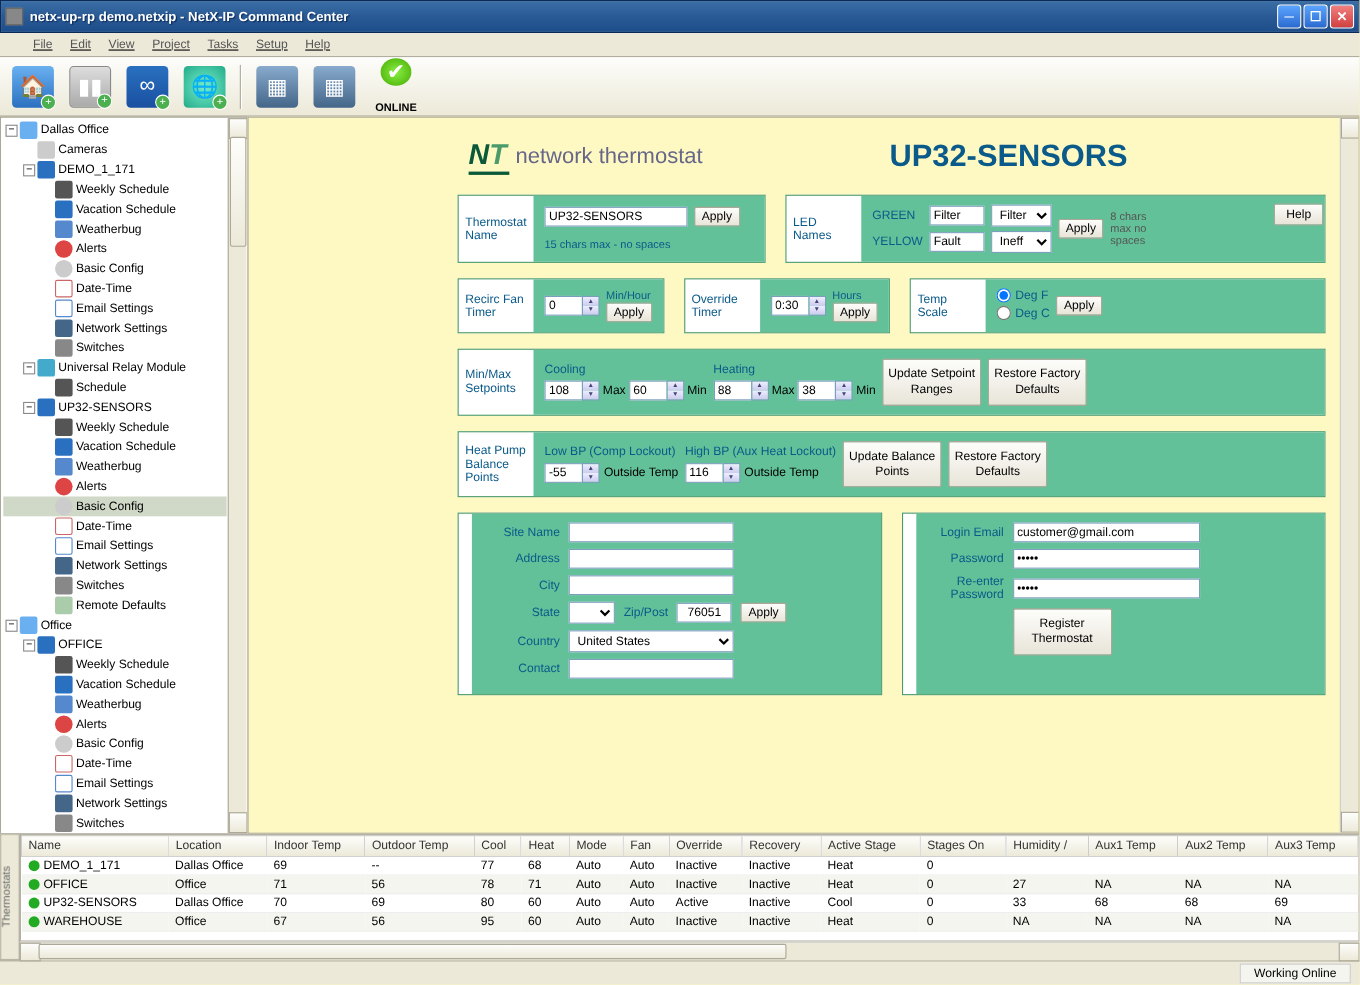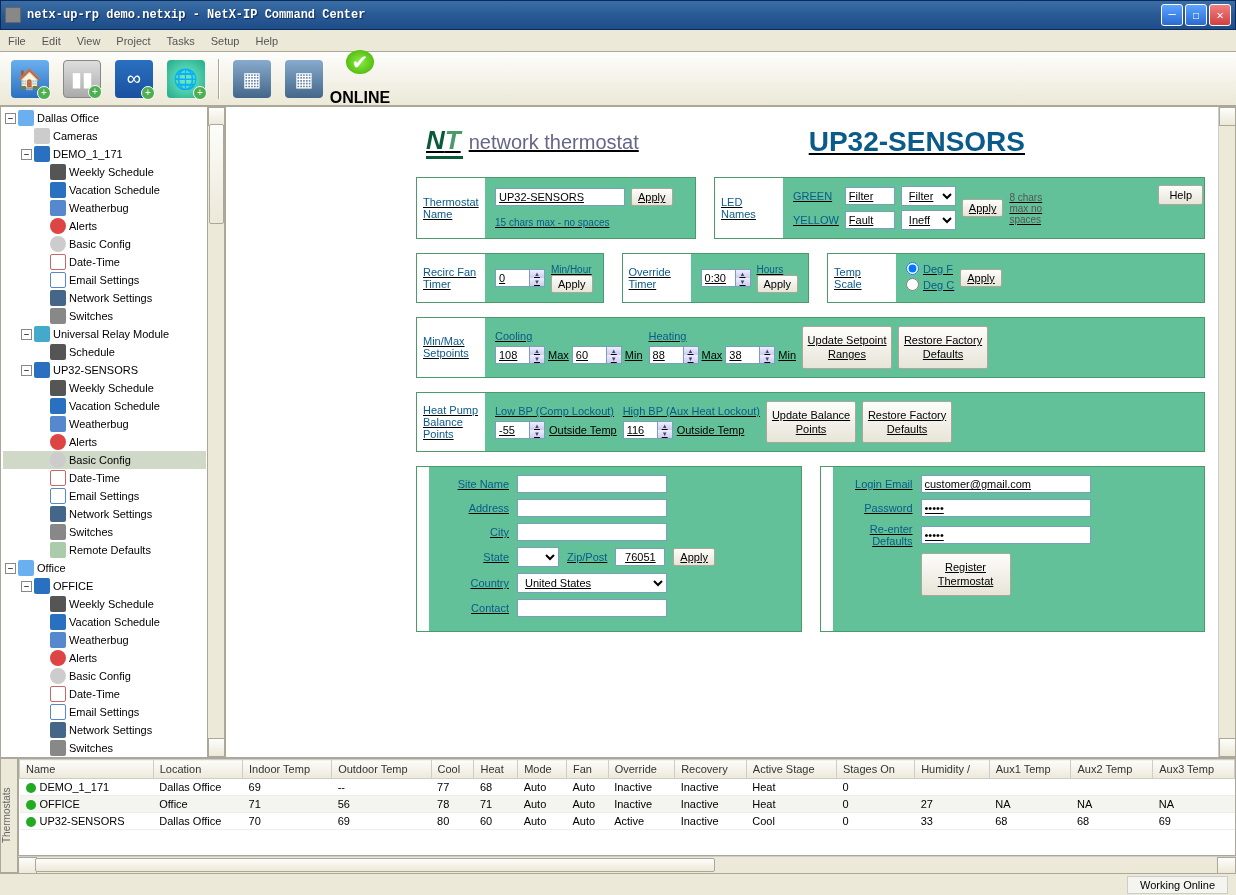--- a/index.html
+++ b/index.html
@@ -6,7 +6,7 @@
 body { font-family: Tahoma, Arial, sans-serif; font-size: 11px; background: #ece9d8; color: #000; overflow: hidden; }
 
 
-.titlebar { height: 30px; background: linear-gradient(#3a6ea5,#2a5a95,#1e4e89); color: #fff; display: flex; align-items: center; padding: 0 4px; border: 1px solid #0a2a5a; font-family: Liberation Mono, monospace; }
+.titlebar { height: 30px; background: linear-gradient(#3a6ea5,#2a5a95,#1e4e89); color: #fff; display: flex; align-items: center; padding: 0 4px; border: 1px solid #0a2a5a; }
 .titlebar .icon { width: 16px; height: 16px; background: #888; margin-right: 6px; border: 1px solid #666; }
 .titlebar-text { flex: 1; font-weight: bold; font-size: 12px; text-shadow: 1px 1px 1px #0a2a5a; }
 .win-btns { display: flex; gap: 2px; }

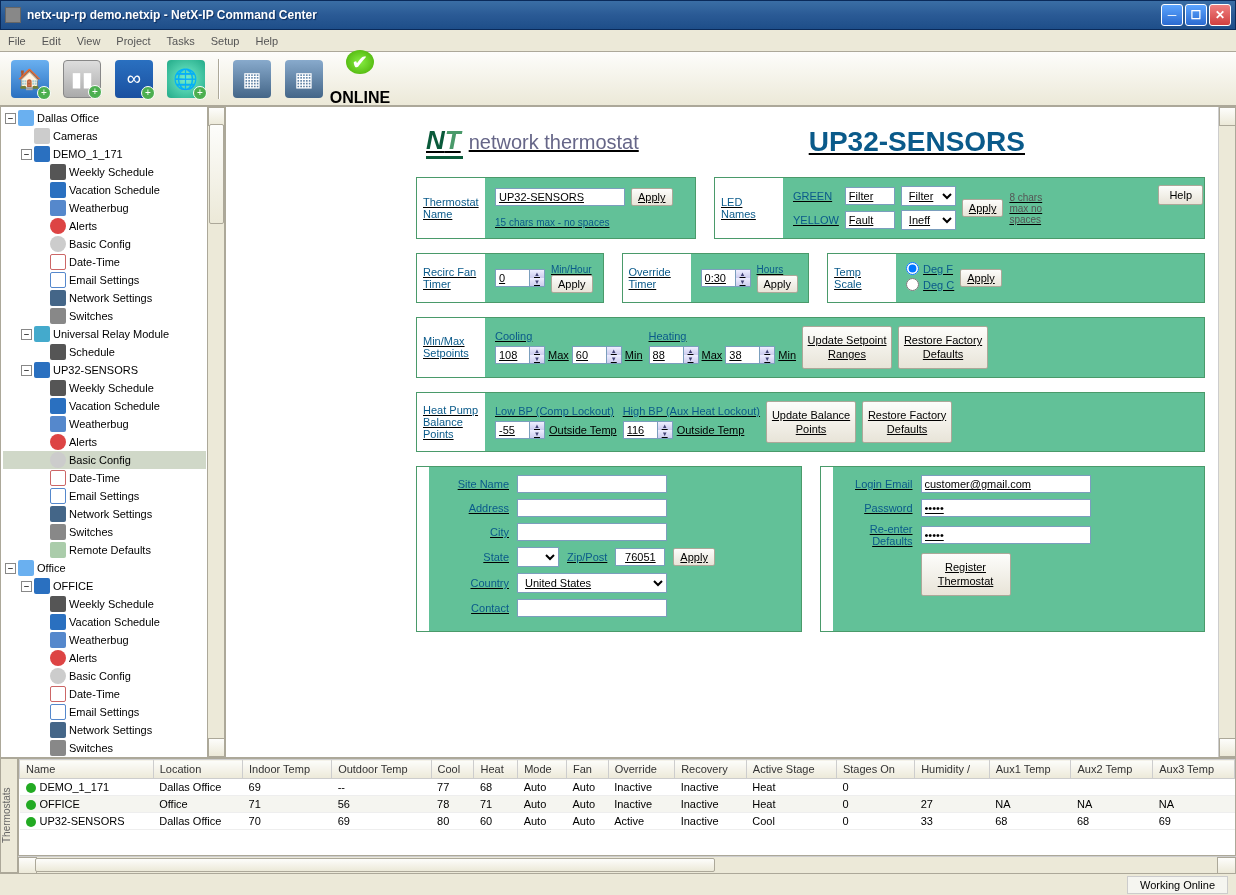--- a/index.html
+++ b/index.html
@@ -14,7 +14,7 @@
 .win-btn.close { background: linear-gradient(#f08080,#d04040); }
 
 
-.menubar { height: 22px; background: #ece9d8; display: flex; align-items: center; padding: 0 0; border-bottom: 1px solid #aca899; }
+.menubar { height: 22px; background: #ece9d8; display: flex; align-items: center; padding: 0 22px; border-bottom: 1px solid #aca899; text-decoration: underline; }
 .menubar span { padding: 3px 8px; cursor: pointer; color: #555; }
 
 

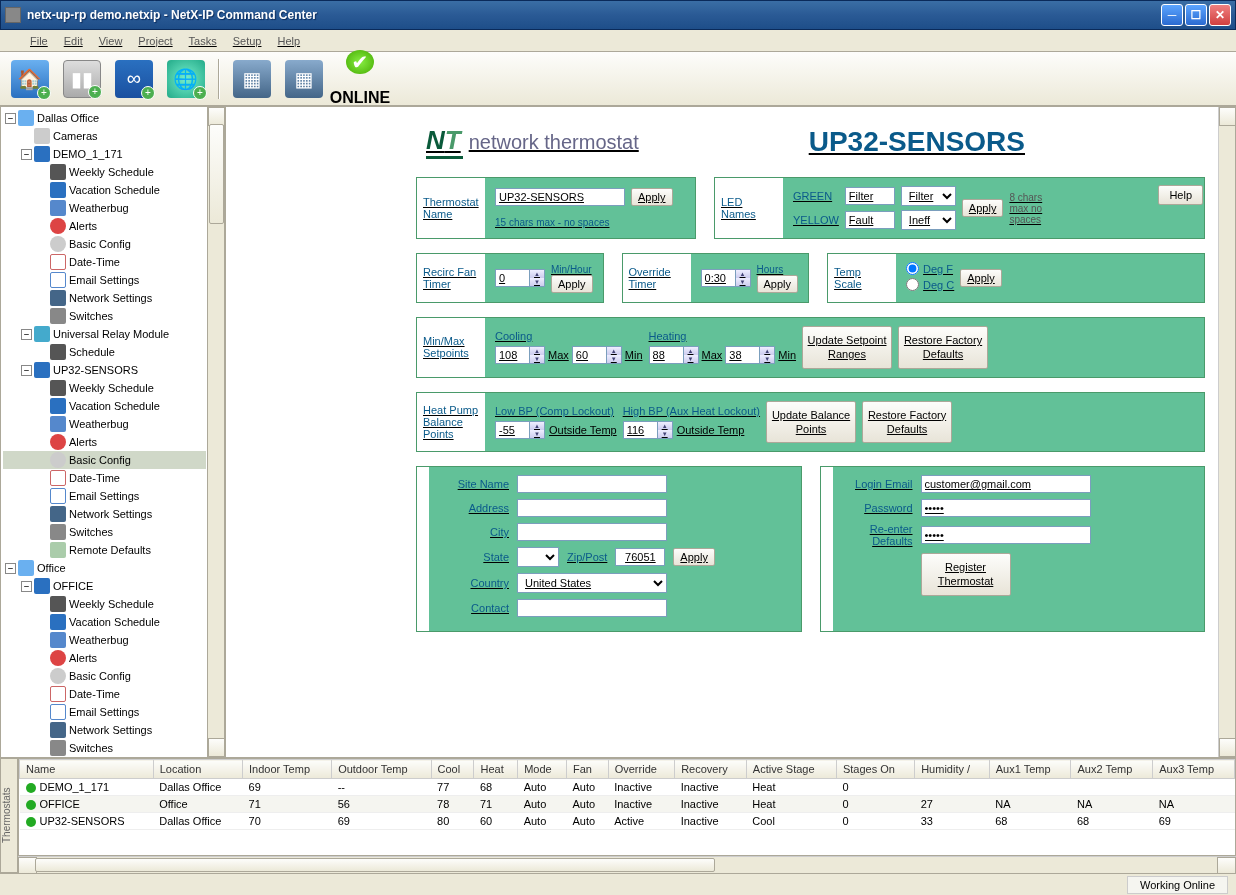--- a/index.html
+++ b/index.html
@@ -23,7 +23,7 @@
 .tool-icon { width: 38px; height: 38px; border-radius: 4px; display: flex; align-items: center; justify-content: center; font-size: 20px; color: #fff; position: relative; }
 .tool-sep { width: 2px; height: 40px; border-left: 1px solid #aca899; border-right: 1px solid #fff; margin: 0 4px; }
 .plus-badge { position: absolute; bottom: -2px; right: -2px; width: 14px; height: 14px; background: #4caf50; border: 1px solid #fff; border-radius: 50%; color: #fff; font-size: 10px; line-height: 12px; text-align: center; }
-.tool-label { font-size: 16px; font-weight: bold; margin-top: 15px; }
+.tool-label { font-size: 10px; font-weight: bold; margin-top: 15px; }
 
 
 .main { display: flex; height: calc(895px - 30px - 22px - 54px - 115px - 22px); }

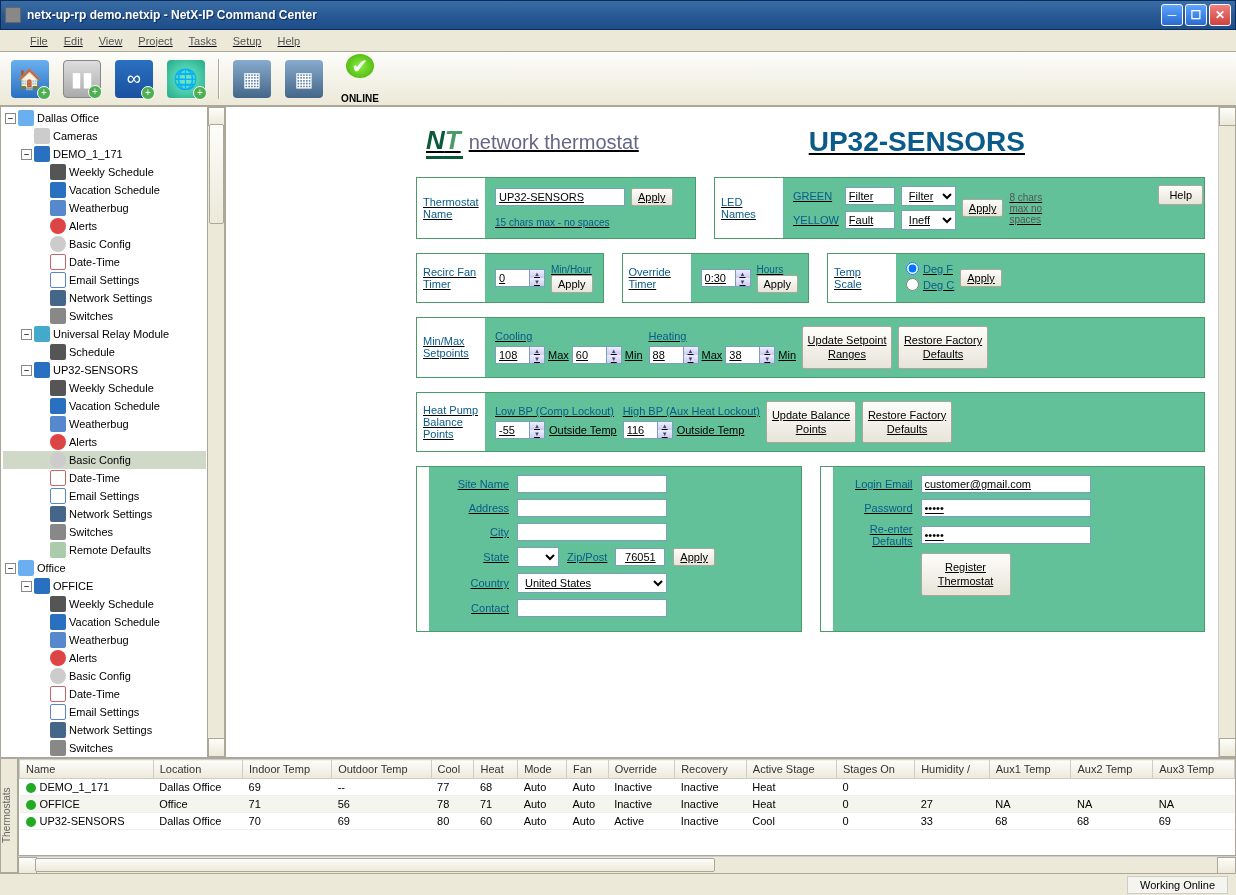--- a/index.html
+++ b/index.html
@@ -45,7 +45,7 @@
 .ind-2 { padding-left: 34px; }
 
 
-.content-area { flex: 1; background: #ffffff; border: 1px solid #aca899; position: relative; overflow: hidden; text-decoration: underline; }
+.content-area { flex: 1; background: #fef9c3; border: 1px solid #aca899; position: relative; overflow: hidden; }
 .content-scroll-v { position: absolute; right: 0; top: 0; bottom: 0; width: 17px; background: #ece9d8; border-left: 1px solid #cdcdcd; }
 .content-scroll-v::before { content: ''; position: absolute; top: 0; width: 15px; height: 17px; background: linear-gradient(#fdfdfb,#ece9d8); border: 1px solid #aca899; }
 .content-scroll-v::after { content: ''; position: absolute; bottom: 0; width: 15px; height: 17px; background: linear-gradient(#fdfdfb,#ece9d8); border: 1px solid #aca899; }

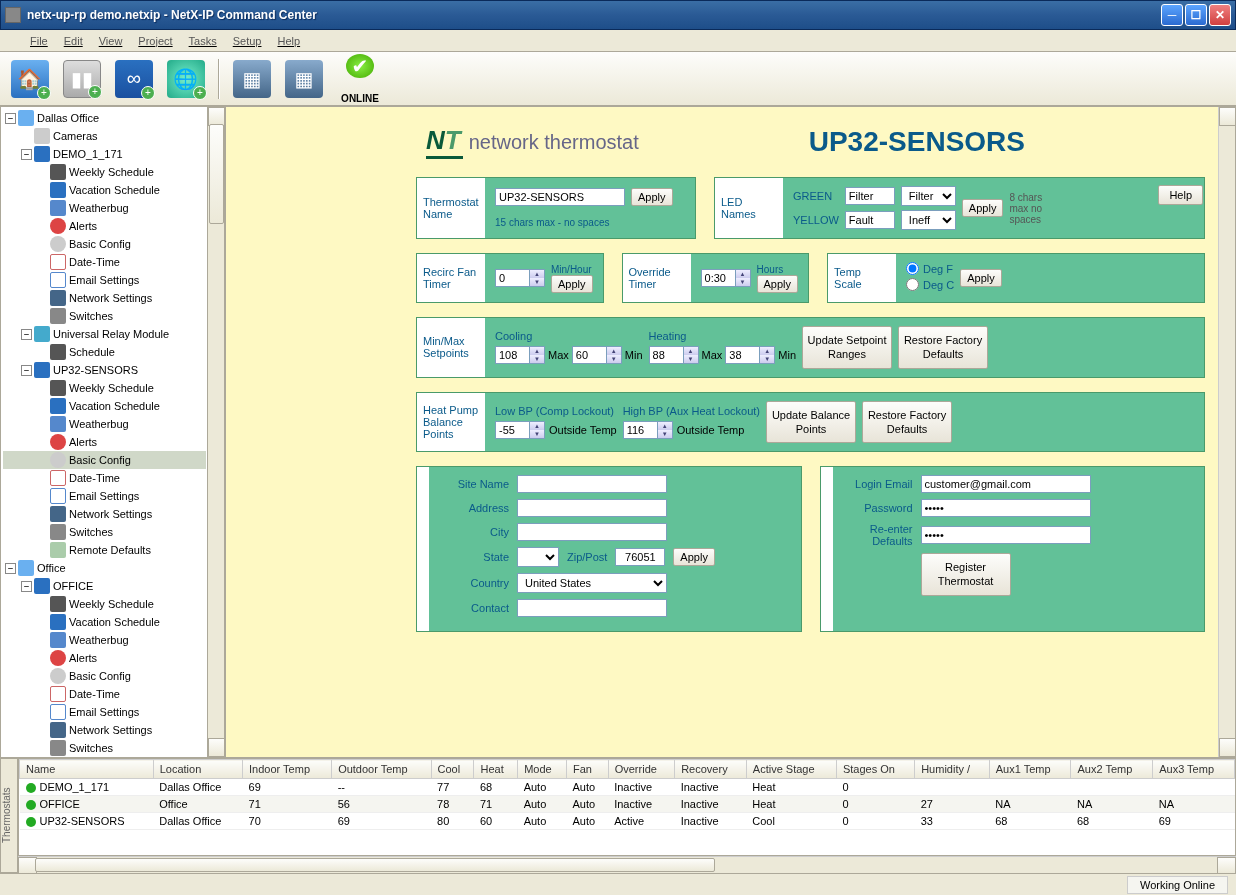--- a/index.html
+++ b/index.html
@@ -589,7 +589,7 @@
                 <input type="password" style="width: 170px;" value="•••••">
               </div>
             <div class="login-row">
-                <label>Re-enter Defaults</label>
+                <label>Re-enter Password</label>
                 <input type="password" style="width: 170px;" value="•••••">
               </div>
             <div class="login-row">

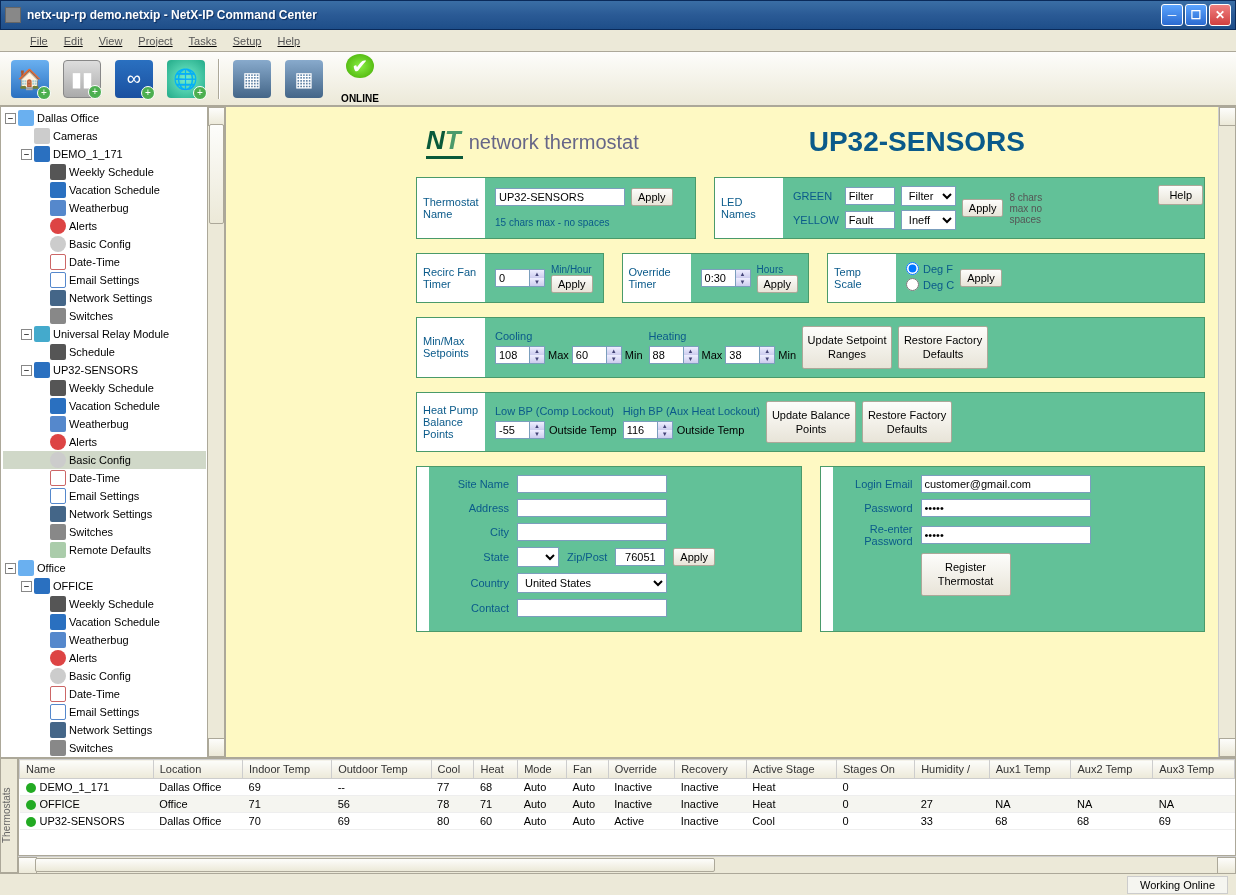--- a/index.html
+++ b/index.html
@@ -685,6 +685,24 @@
               <td>68</td>
               <td>69</td>
             </tr>
+            <tr>
+              <td><span class="dot"></span>WAREHOUSE</td>
+              <td>Office</td>
+              <td>67</td>
+              <td>56</td>
+              <td>95</td>
+              <td>60</td>
+              <td>Auto</td>
+              <td>Auto</td>
+              <td>Inactive</td>
+              <td>Inactive</td>
+              <td>Heat</td>
+              <td>0</td>
+              <td>NA</td>
+              <td>NA</td>
+              <td>NA</td>
+              <td>NA</td>
+            </tr>
           </tbody>
       </table>
     </div>

